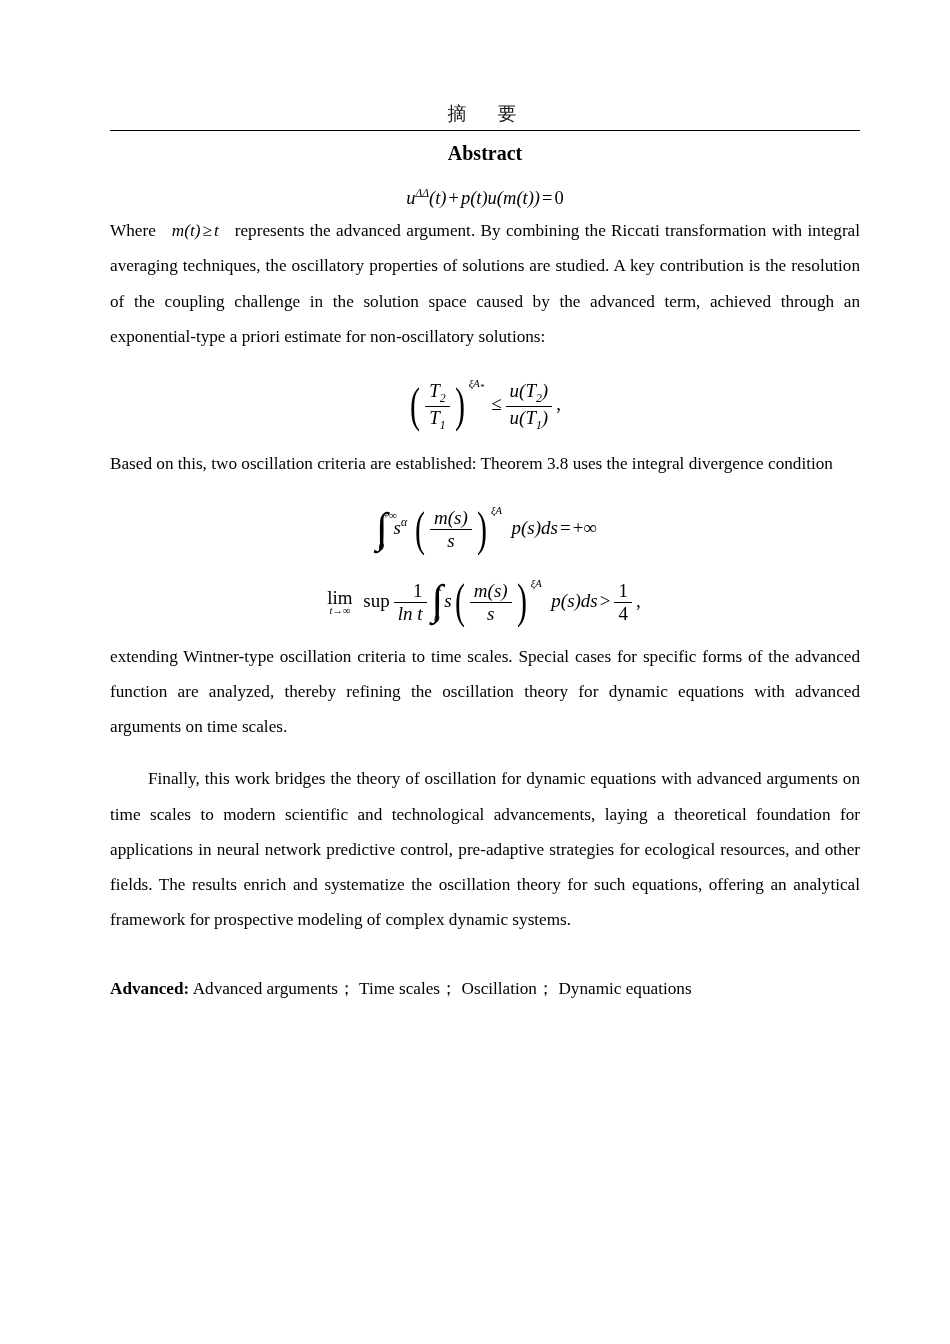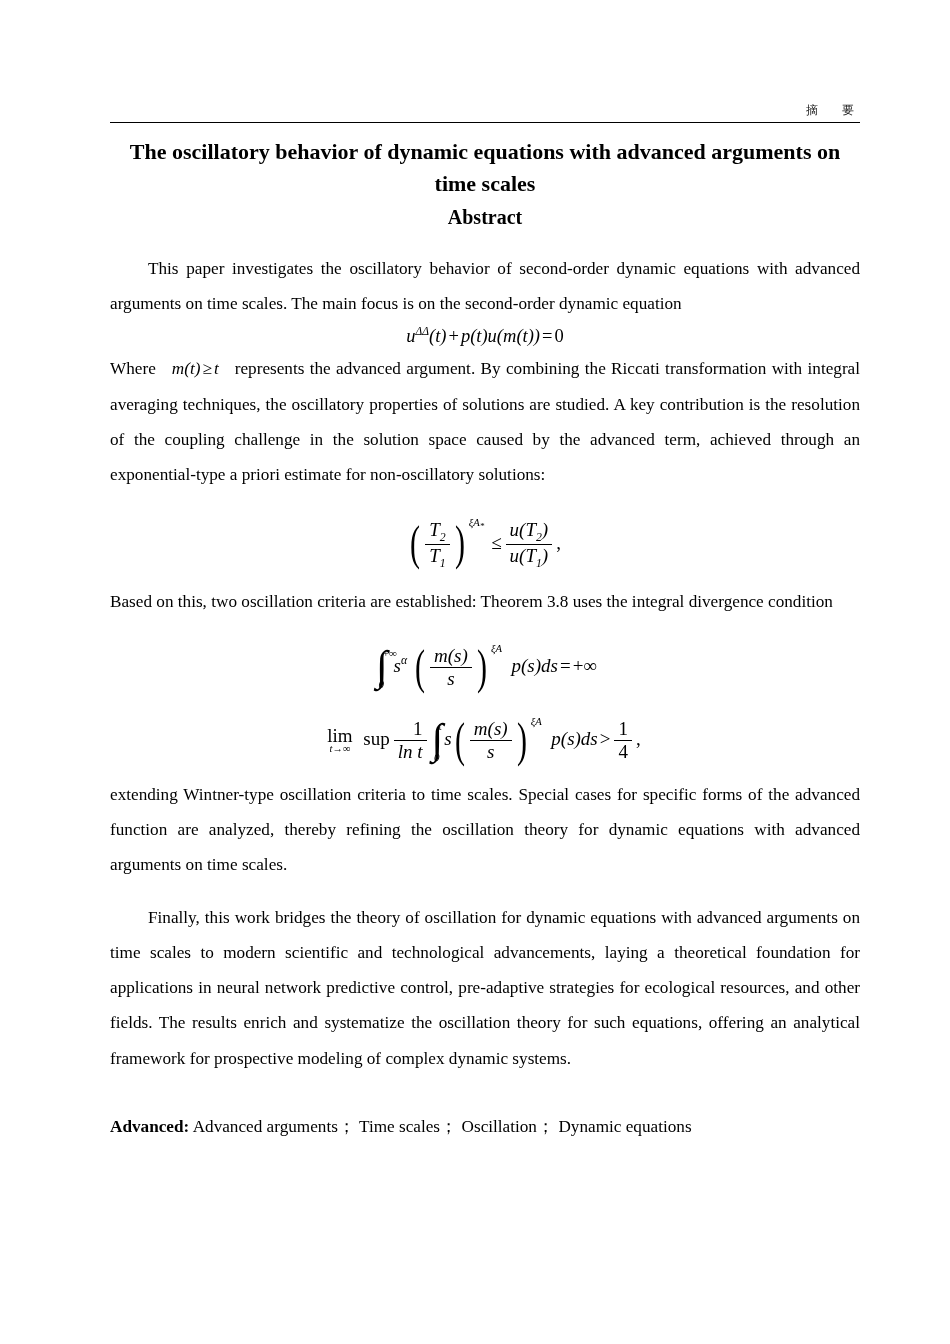--- a/index.html
+++ b/index.html
@@ -30,8 +30,8 @@
     width: 750px;
   }
   .header-text {
-    text-align: right;
-    font-size: 12px;
+    text-align: center;
+    font-size: 19px;
     letter-spacing: 6px;
     line-height: 1.1;
     font-family: Liberation Serif, serif;

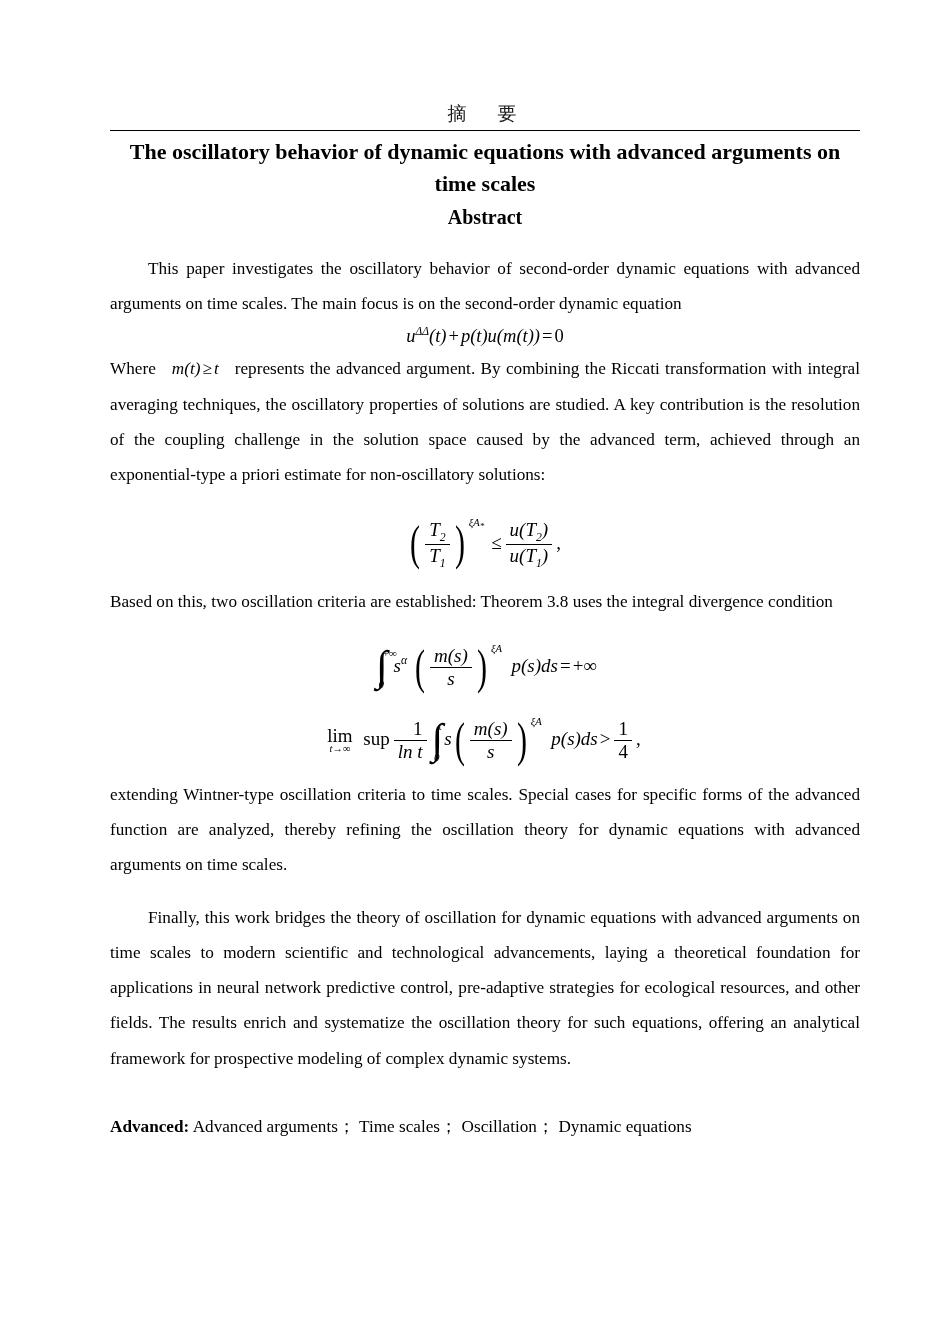--- a/index.html
+++ b/index.html
@@ -200,7 +200,6 @@
 
   <div class="content">
 
-    <div class="doc-title">The oscillatory behavior of dynamic equations with advanced arguments on time scales</div>
     <div class="abstract-heading">Abstract</div>
 
     <p class="para indent">This paper investigates the oscillatory behavior of second-order dynamic equations with advanced arguments on time scales. The main focus is on the second-order dynamic equation</p>

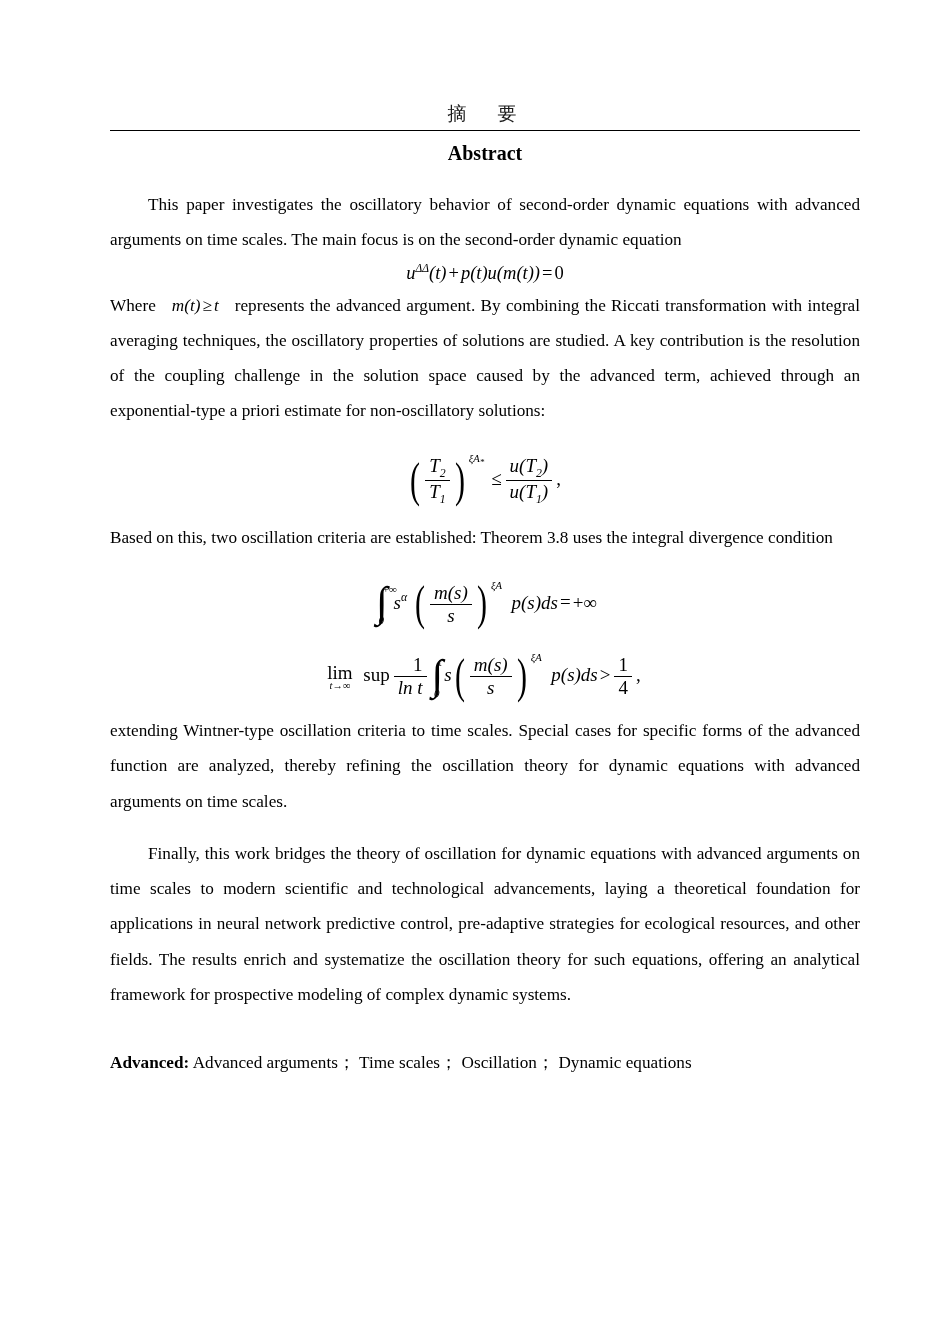--- a/index.html
+++ b/index.html
@@ -202,7 +202,6 @@
 
     <div class="abstract-heading">Abstract</div>
 
-    <p class="para indent">This paper investigates the oscillatory behavior of second-order dynamic equations with advanced arguments on time scales. The main focus is on the second-order dynamic equation</p>
 
     <div class="math-block eq1">
       <span class="mi">u</span><span class="sup mn">ΔΔ</span><span class="mi">(t)</span><span class="mo">+</span><span class="mi">p(t)u(m(t))</span><span class="mo">=</span><span class="mn">0</span>

